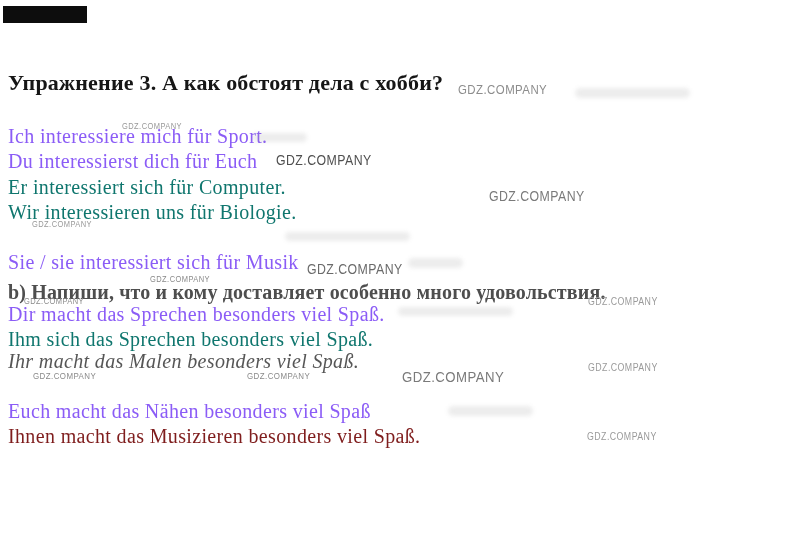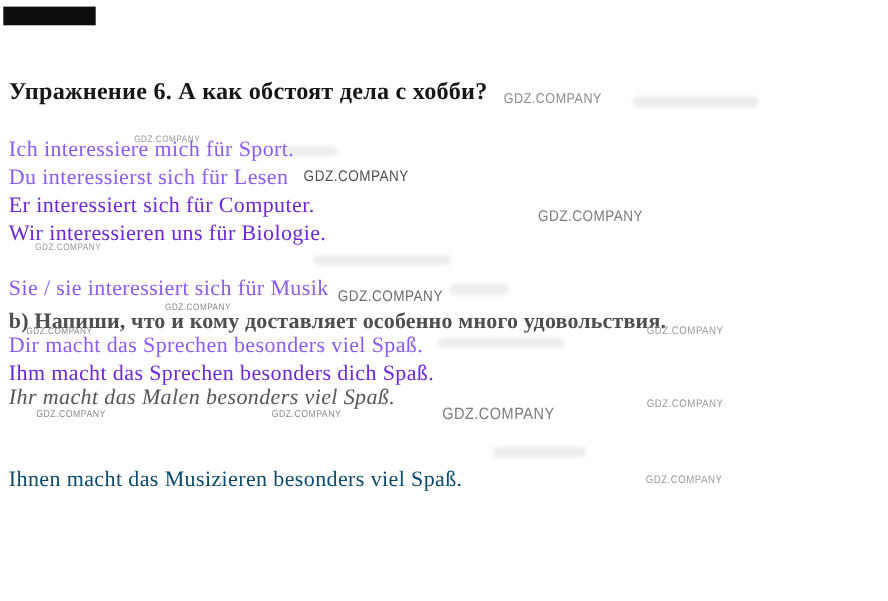--- a/index.html
+++ b/index.html
@@ -70,7 +70,7 @@
 
   <div class="redacted-logo"></div>
 
-  <div class="line title" style="top:71px">Упражнение 6. А как обстоят дела с хобби?</div>
+  <div class="line title" style="top:71px">Упражнение 3. А как обстоят дела с хобби?</div>
 
   <div class="line ink-light" style="top:124px">Ich interessiere mich für Sport.</div>
   <div class="line ink-light" style="top:149px">Du interessierst sich für Lesen</div>

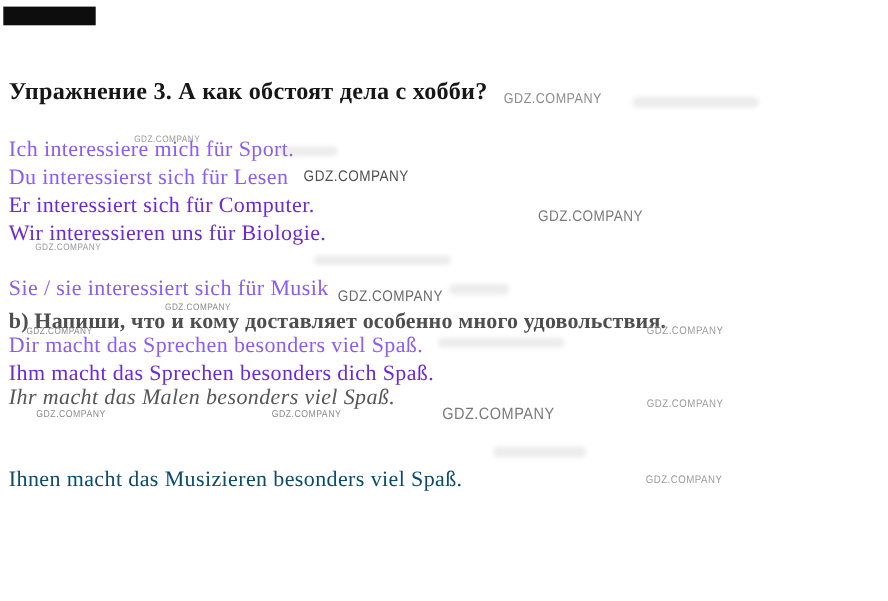--- a/index.html
+++ b/index.html
@@ -73,7 +73,7 @@
   <div class="line title" style="top:71px">Упражнение 3. А как обстоят дела с хобби?</div>
 
   <div class="line ink-light" style="top:124px">Ich interessiere mich für Sport.</div>
-  <div class="line ink-light" style="top:149px">Du interessierst sich für Lesen</div>
+  <div class="line ink-light" style="top:149px">Du interessierst dich für Euch</div>
   <div class="line ink-dark" style="top:175px">Er interessiert sich für Computer.</div>
   <div class="line ink-dark" style="top:200px">Wir interessieren uns für Biologie.</div>
   <div class="line ink-light" style="top:250px">Sie / sie interessiert sich für Musik</div>

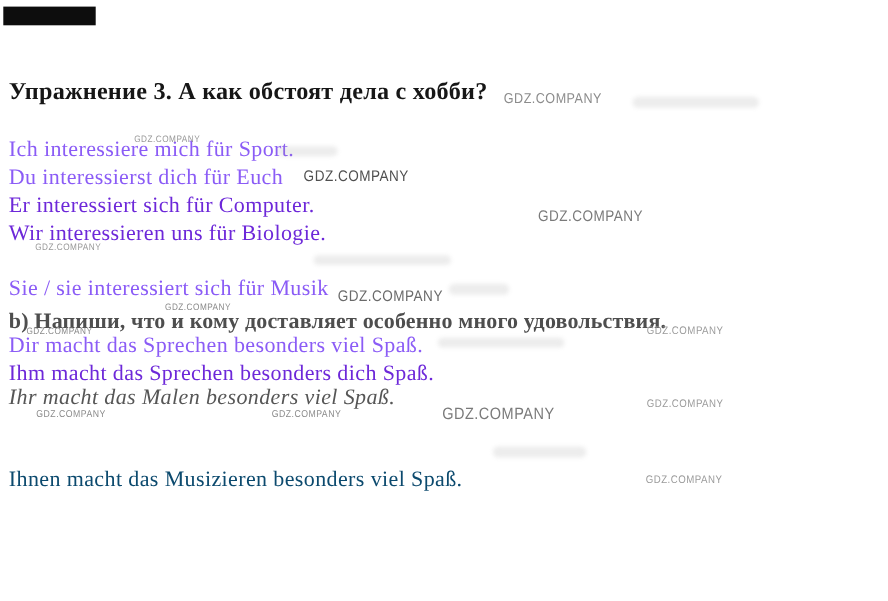--- a/index.html
+++ b/index.html
@@ -42,7 +42,7 @@
   }
   .head-a { color: #474747; }
   .head-b { color: #4e4e4e; letter-spacing: 0.15px; }
-  .ink-dark     { color: #6d28d9; }
+  .ink-dark     { color: #0f766e; }
   .ink-mid      { color: #565656; font-style: italic; }
   .ink-midlight { color: #0c4a6e; }
   .ink-light    { color: #8b5cf6; }

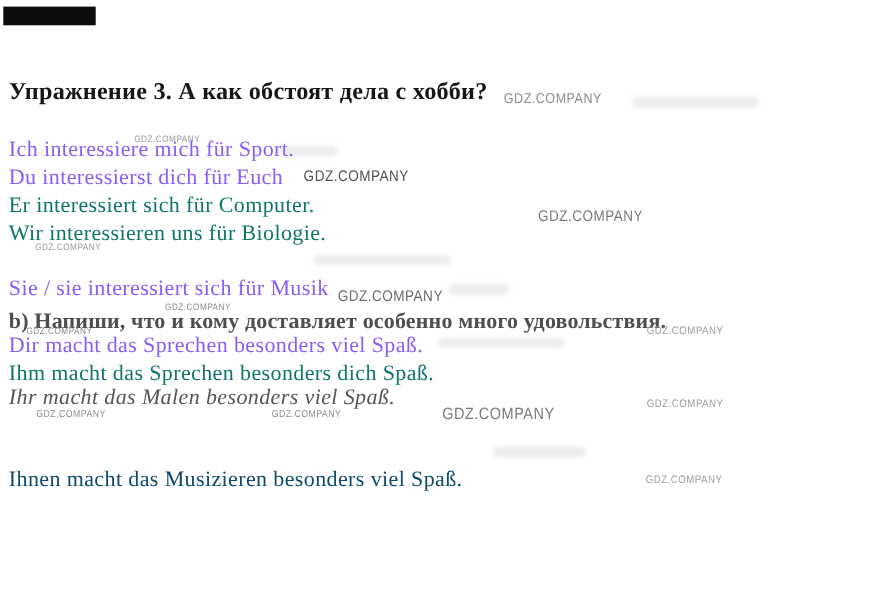--- a/index.html
+++ b/index.html
@@ -80,7 +80,7 @@
 
   <div class="line head head-b" style="top:280px">b) Напиши, что и кому доставляет особенно много удовольствия.</div>
   <div class="line ink-light" style="top:302px">Dir macht das Sprechen besonders viel Spaß.</div>
-  <div class="line ink-dark" style="top:327px">Ihm macht das Sprechen besonders dich Spaß.</div>
+  <div class="line ink-dark" style="top:327px">Ihm sich das Sprechen besonders viel Spaß.</div>
   <div class="line ink-mid" style="top:349px">Ihr macht das Malen besonders viel Spaß.</div>
   <div class="line ink-midlight" style="top:424px">Ihnen macht das Musizieren besonders viel Spaß.</div>
 

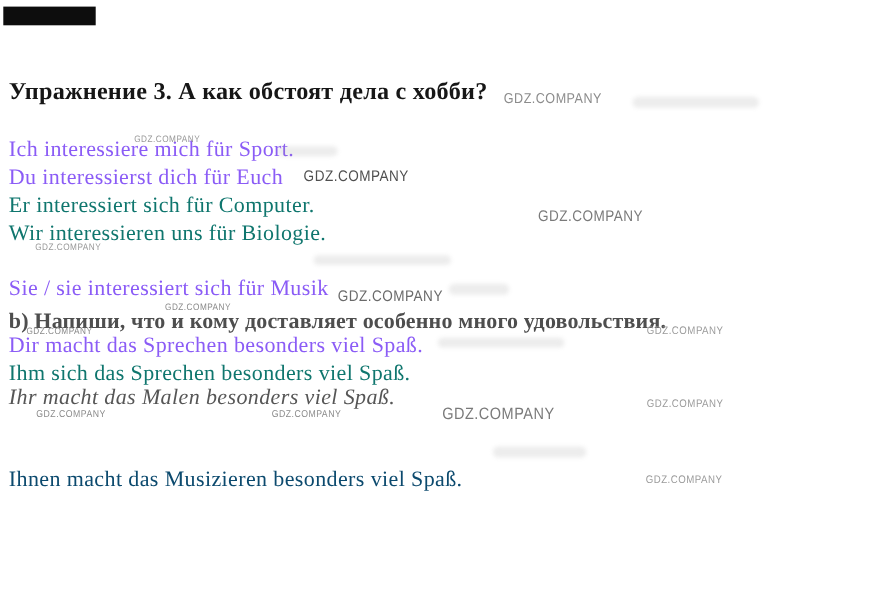--- a/index.html
+++ b/index.html
@@ -82,6 +82,7 @@
   <div class="line ink-light" style="top:302px">Dir macht das Sprechen besonders viel Spaß.</div>
   <div class="line ink-dark" style="top:327px">Ihm sich das Sprechen besonders viel Spaß.</div>
   <div class="line ink-mid" style="top:349px">Ihr macht das Malen besonders viel Spaß.</div>
+  <div class="line ink-light" style="top:399px">Euch macht das Nähen besonders viel Spaß</div>
   <div class="line ink-midlight" style="top:424px">Ihnen macht das Musizieren besonders viel Spaß.</div>
 
   <span class="wm" style="left:458px;top:82px;font-size:13px;color:#8c8c8c">GDZ.COMPANY</span>

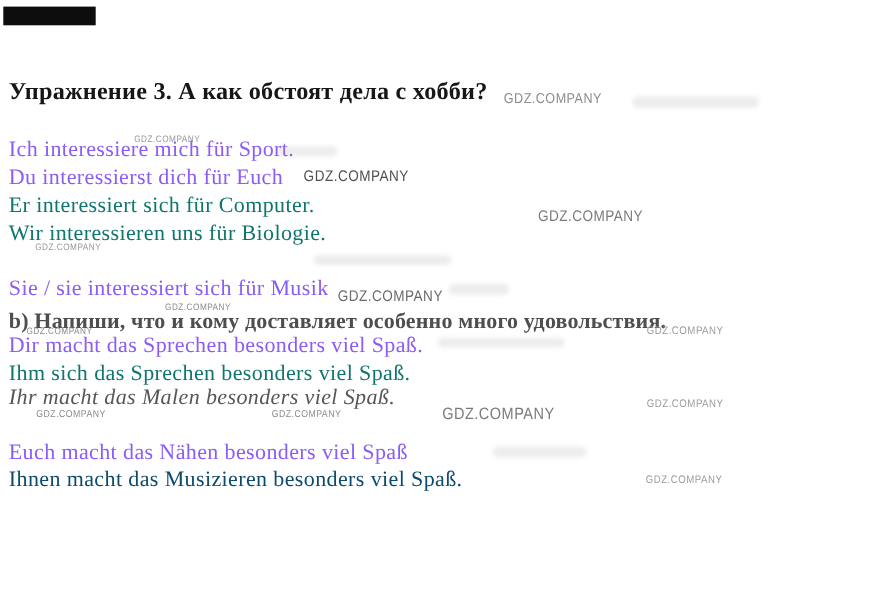--- a/index.html
+++ b/index.html
@@ -44,7 +44,7 @@
   .head-b { color: #4e4e4e; letter-spacing: 0.15px; }
   .ink-dark     { color: #0f766e; }
   .ink-mid      { color: #565656; font-style: italic; }
-  .ink-midlight { color: #0c4a6e; }
+  .ink-midlight { color: #7f1d1d; }
   .ink-light    { color: #8b5cf6; }
   .ink-xlight   { color: #a6a6a6; }
   .wm {

